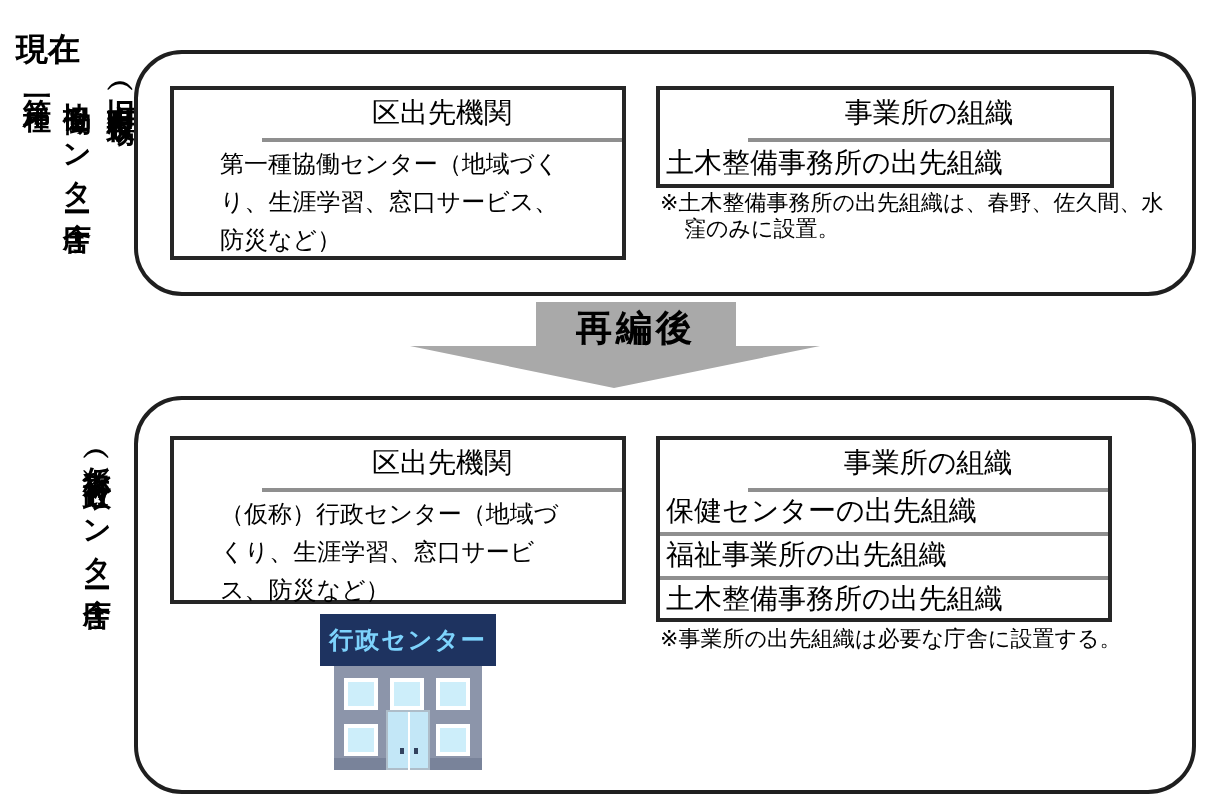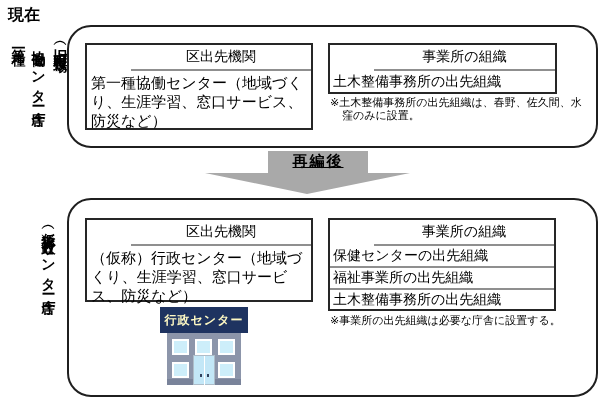--- a/index.html
+++ b/index.html
@@ -9,7 +9,7 @@
     overflow:hidden;
   }
   
-  .current{position:absolute;left:8px;top:5px;font-size:16px;font-weight:bold;}
+  .current{position:absolute;left:8px;top:15px;font-size:16px;font-weight:bold;}
   
   .vcol{
     position:absolute;writing-mode:vertical-rl;text-orientation:mixed;

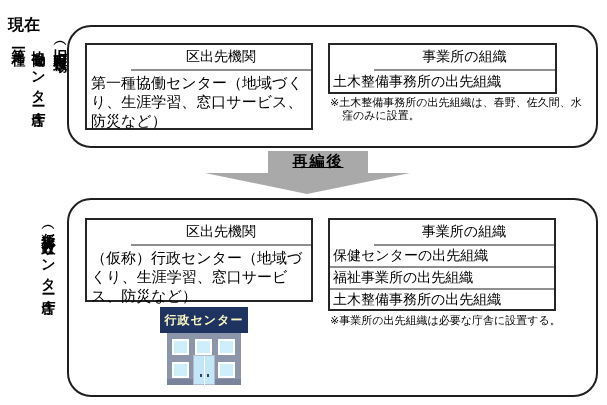--- a/index.html
+++ b/index.html
@@ -32,7 +32,7 @@
     height:24px;display:flex;align-items:center;justify-content:center;
     font-size:14px;border-bottom:2px solid #8f8f8f;margin-left:44px;
   }
-  .box-body{font-size:15px;line-height:19px;padding:2px 4px;}
+  .box-body{font-size:12px;line-height:19px;padding:2px 23px;}
   .box-row{
     height:21px;display:flex;align-items:center;font-size:14px;padding-left:3px;
   }

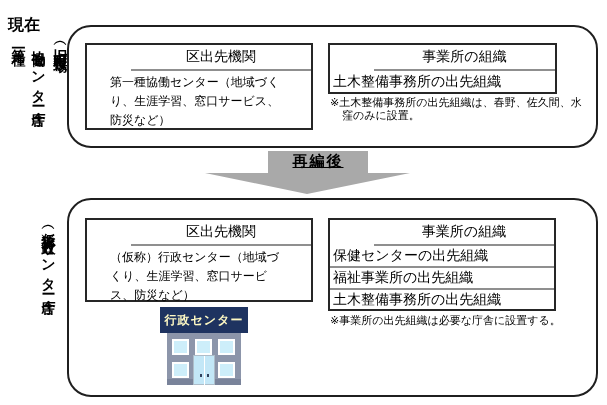--- a/index.html
+++ b/index.html
@@ -57,7 +57,7 @@
   }
   .arrow-label{
     position:absolute;left:63px;top:1px;width:100px;text-align:center;
-    font-size:15px;font-weight:bold;letter-spacing:2px;text-decoration:underline;
+    font-size:18px;font-weight:bold;letter-spacing:2px;
   }
   
   .bld{position:absolute;left:160px;top:307px;width:88px;height:85px;}

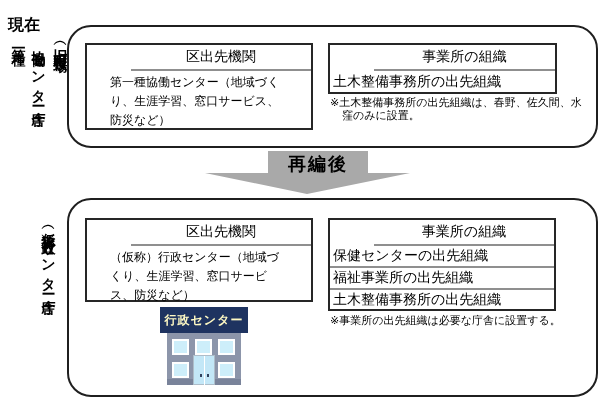--- a/index.html
+++ b/index.html
@@ -63,7 +63,7 @@
   .bld{position:absolute;left:160px;top:307px;width:88px;height:85px;}
   .bld-sign{
     position:absolute;left:0;top:0;width:88px;height:26px;background:#1e3360;
-    color:#fef9c3;font-size:12px;font-weight:bold;letter-spacing:1px;
+    color:#7dd3fc;font-size:12px;font-weight:bold;letter-spacing:1px;
     display:flex;align-items:center;justify-content:center;
   }
   .bld-body{position:absolute;left:7px;top:26px;width:74px;height:52px;background:#8c95aa;}

